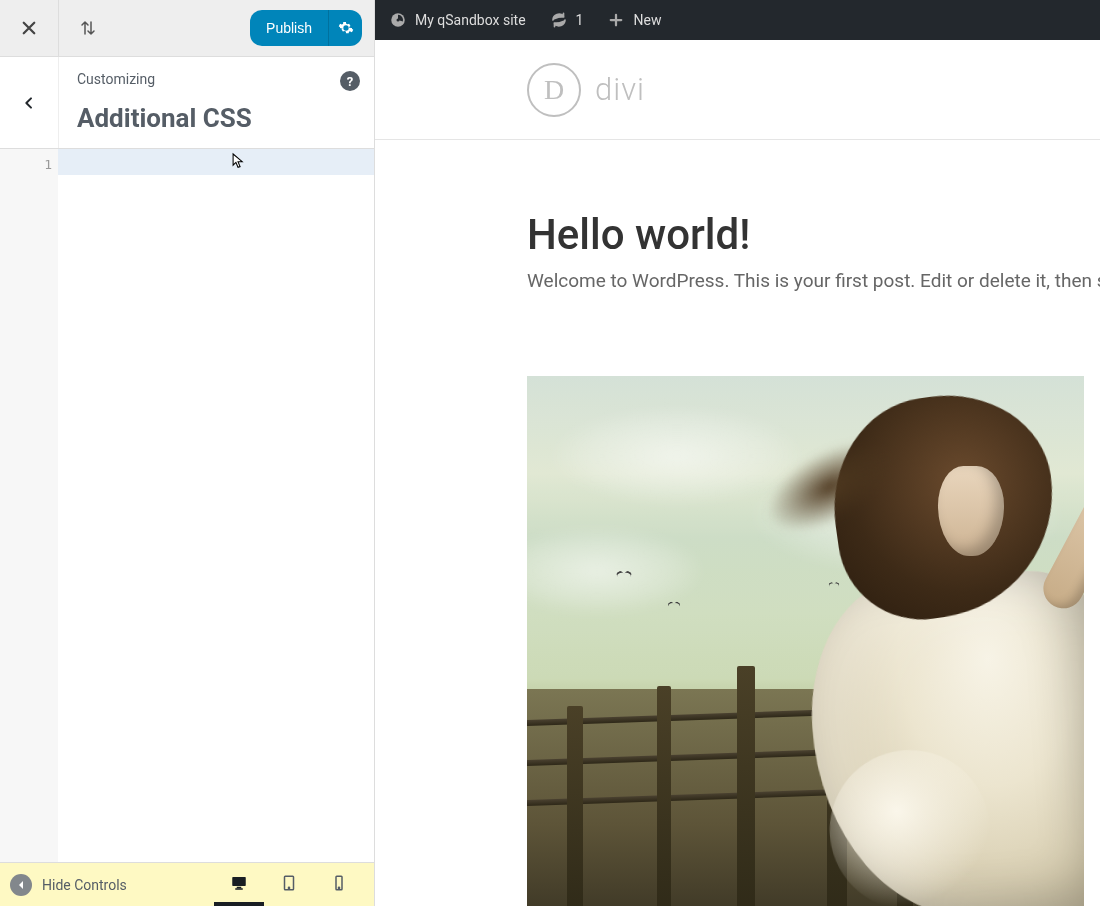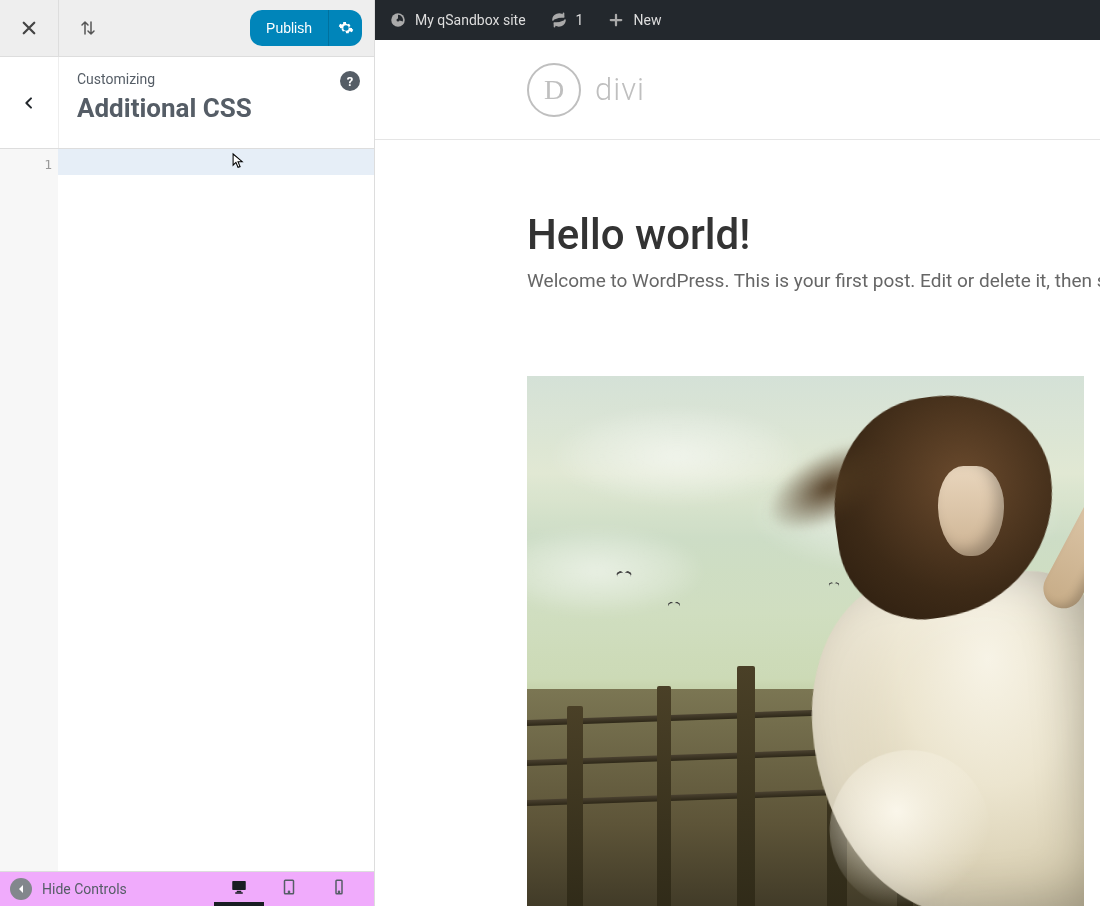--- a/index.html
+++ b/index.html
@@ -107,7 +107,7 @@
   .section-eyebrow {
     font-size: 14px;
     color: #555d66;
-    margin-bottom: 6px;
+    margin-bottom: 16px;
   }
   .section-title {
     font-size: 26px;

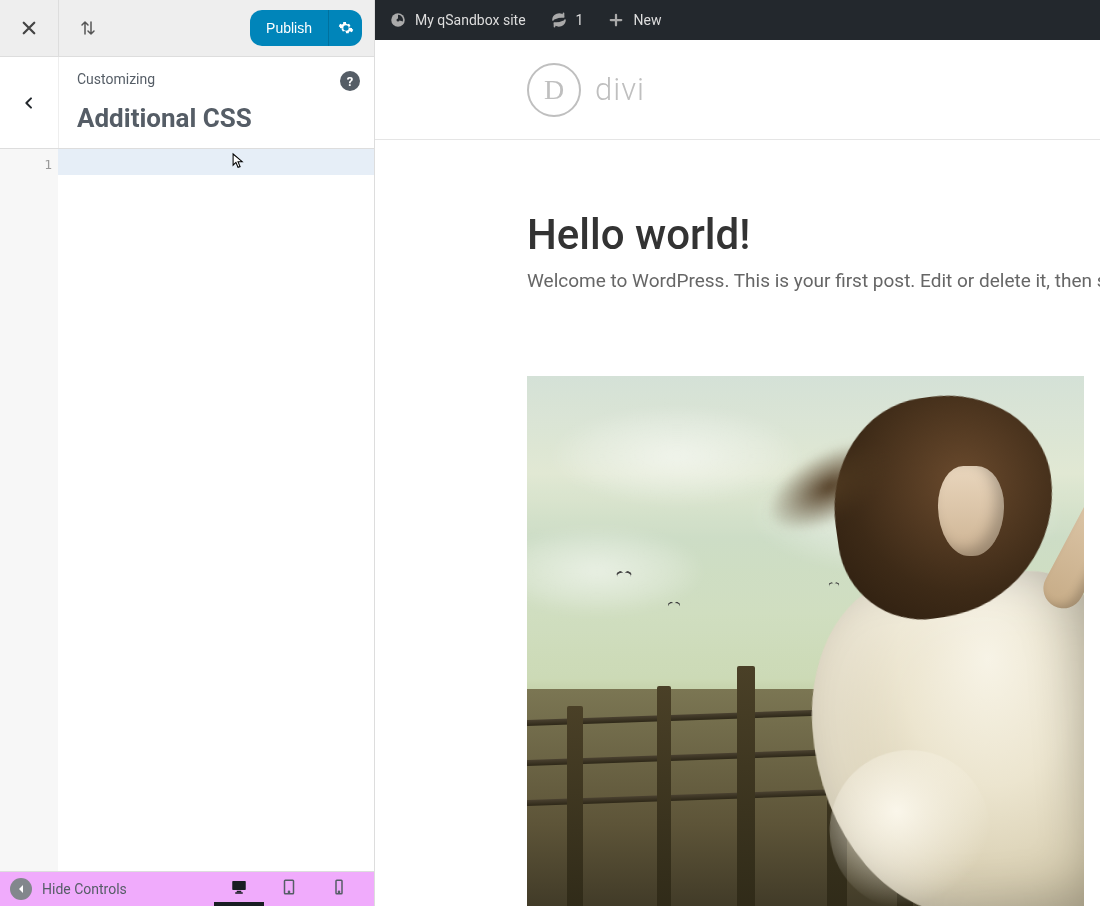--- a/index.html
+++ b/index.html
@@ -181,9 +181,9 @@
 
   
   .bottom-bar {
-    height: 35px;
+    height: 44px;
     border-top: 1px solid #ddd;
-    background: #f0abfc;
+    background: #fef9c3;
     display: flex;
     align-items: center;
     padding: 0 10px;

